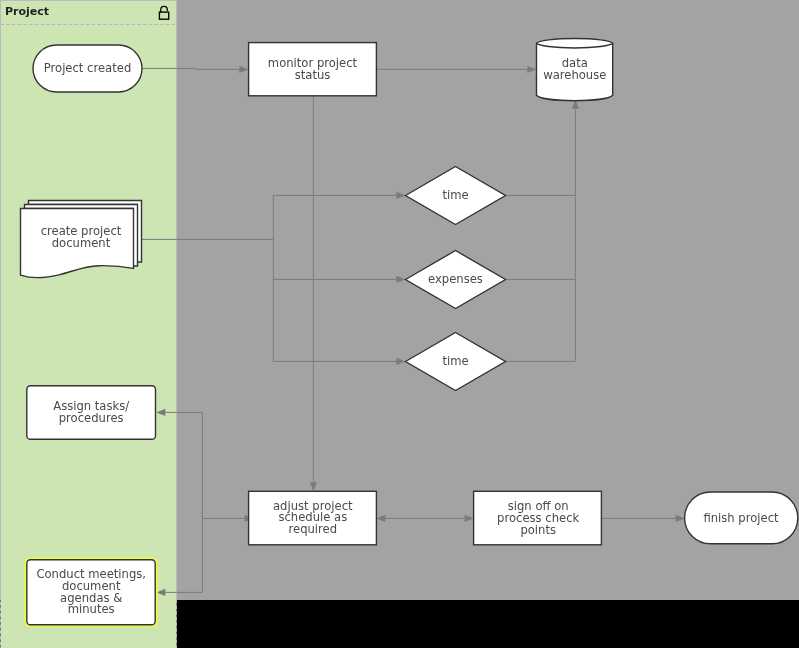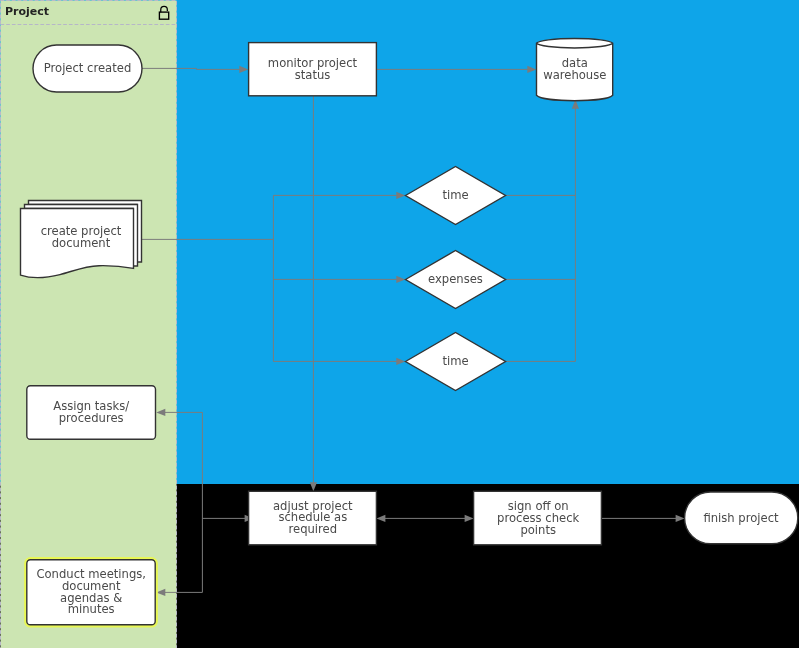--- a/index.html
+++ b/index.html
@@ -7,7 +7,7 @@
   body{width:799px;height:648px;overflow:hidden;
        font-family:"DejaVu Sans",sans-serif;
        -webkit-font-smoothing:antialiased;font-smooth:never;}
-  #canvas{position:relative;width:799px;height:484px;background:#0ea5e9;}
+  #canvas{position:relative;width:799px;height:600px;background:#a3a3a3;}
   #diagram{position:absolute;left:0;top:0;display:block;}
   text{font-family:"DejaVu Sans",sans-serif;font-size:11.6px;fill:#4a4a4a;}
   #diagram{transform:translateZ(0);}

